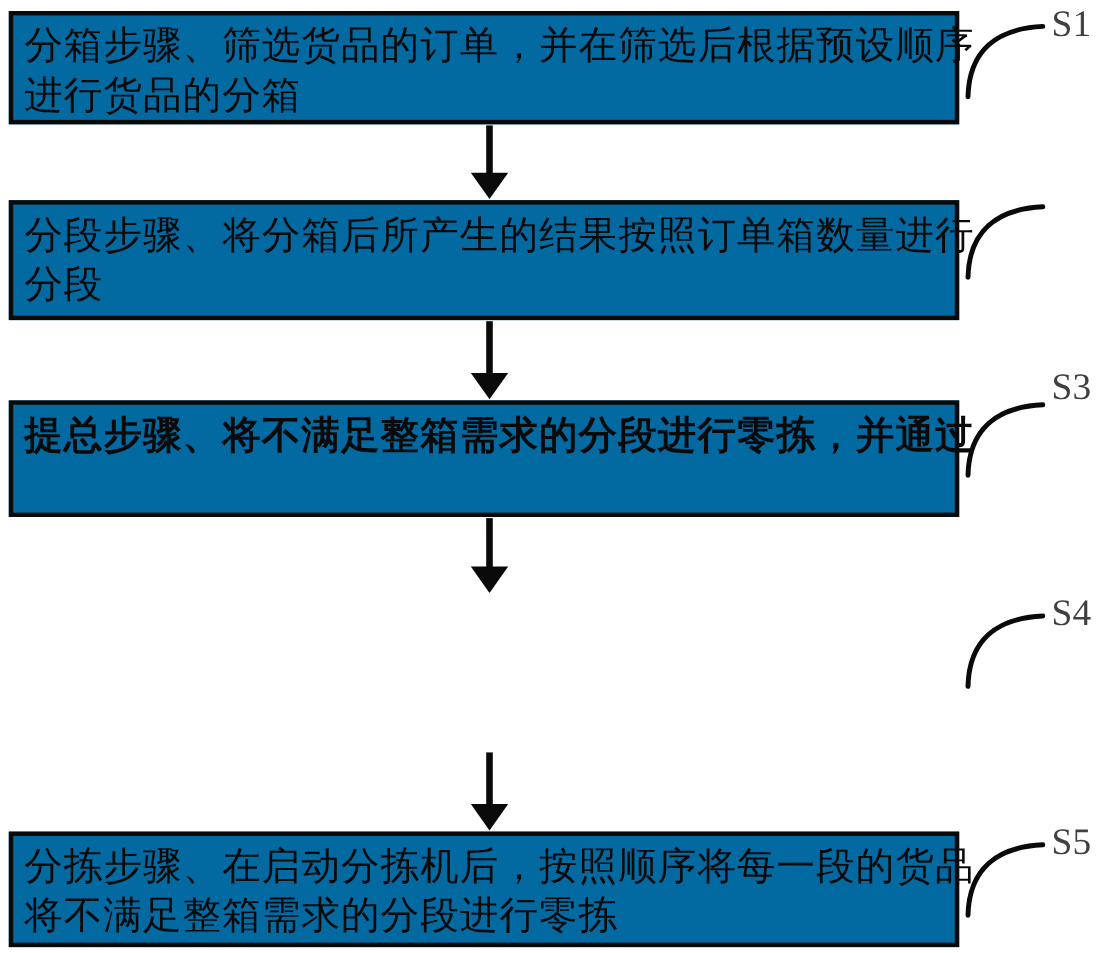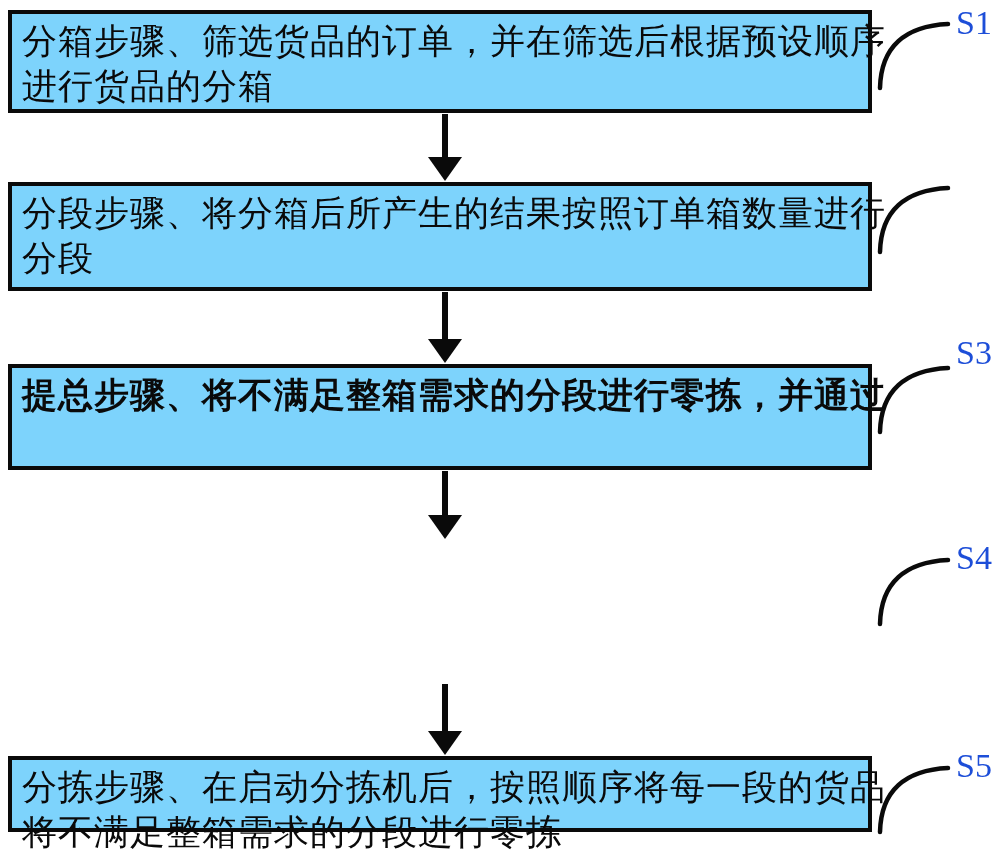--- a/index.html
+++ b/index.html
@@ -20,7 +20,7 @@
     left: 8px;
     width: 864px;
     border: 4px solid #0a0a0a;
-    background: #7dd3fc;
+    background: #0369a1;
     box-sizing: border-box;
     padding: 5px 0 0 10px;
   }

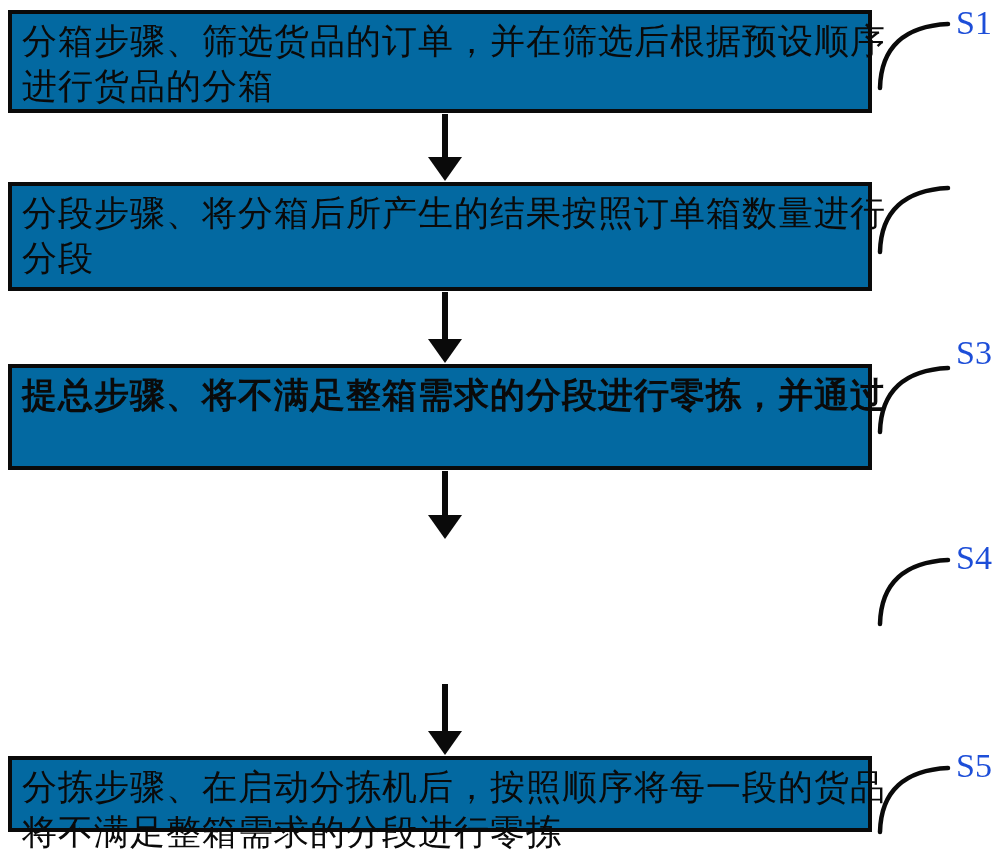--- a/index.html
+++ b/index.html
@@ -35,7 +35,7 @@
     position: absolute;
     font-size: 34px;
     line-height: 40px;
-    color: #1d4ed8;
+    color: #404040;
     font-family: "Liberation Serif", "DejaVu Serif", serif;
   }
   .overlay {

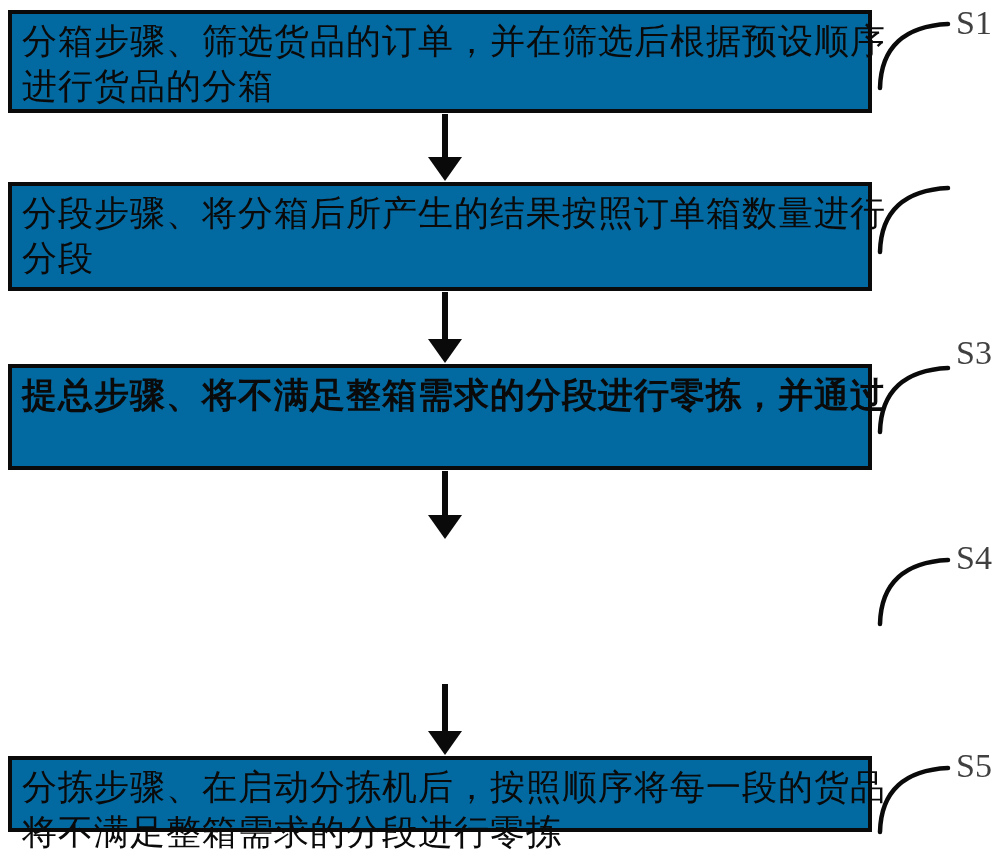--- a/index.html
+++ b/index.html
@@ -67,7 +67,7 @@
   </div>
 
 
-  <div class="step-box" style="top:756px; height:76px;">
+  <div class="step-box" style="top:756px; height:105px;">
     <div class="step-line">分拣步骤、在启动分拣机后，按照顺序将每一段的货品</div>
     <div class="step-line">将不满足整箱需求的分段进行零拣</div>
   </div>

